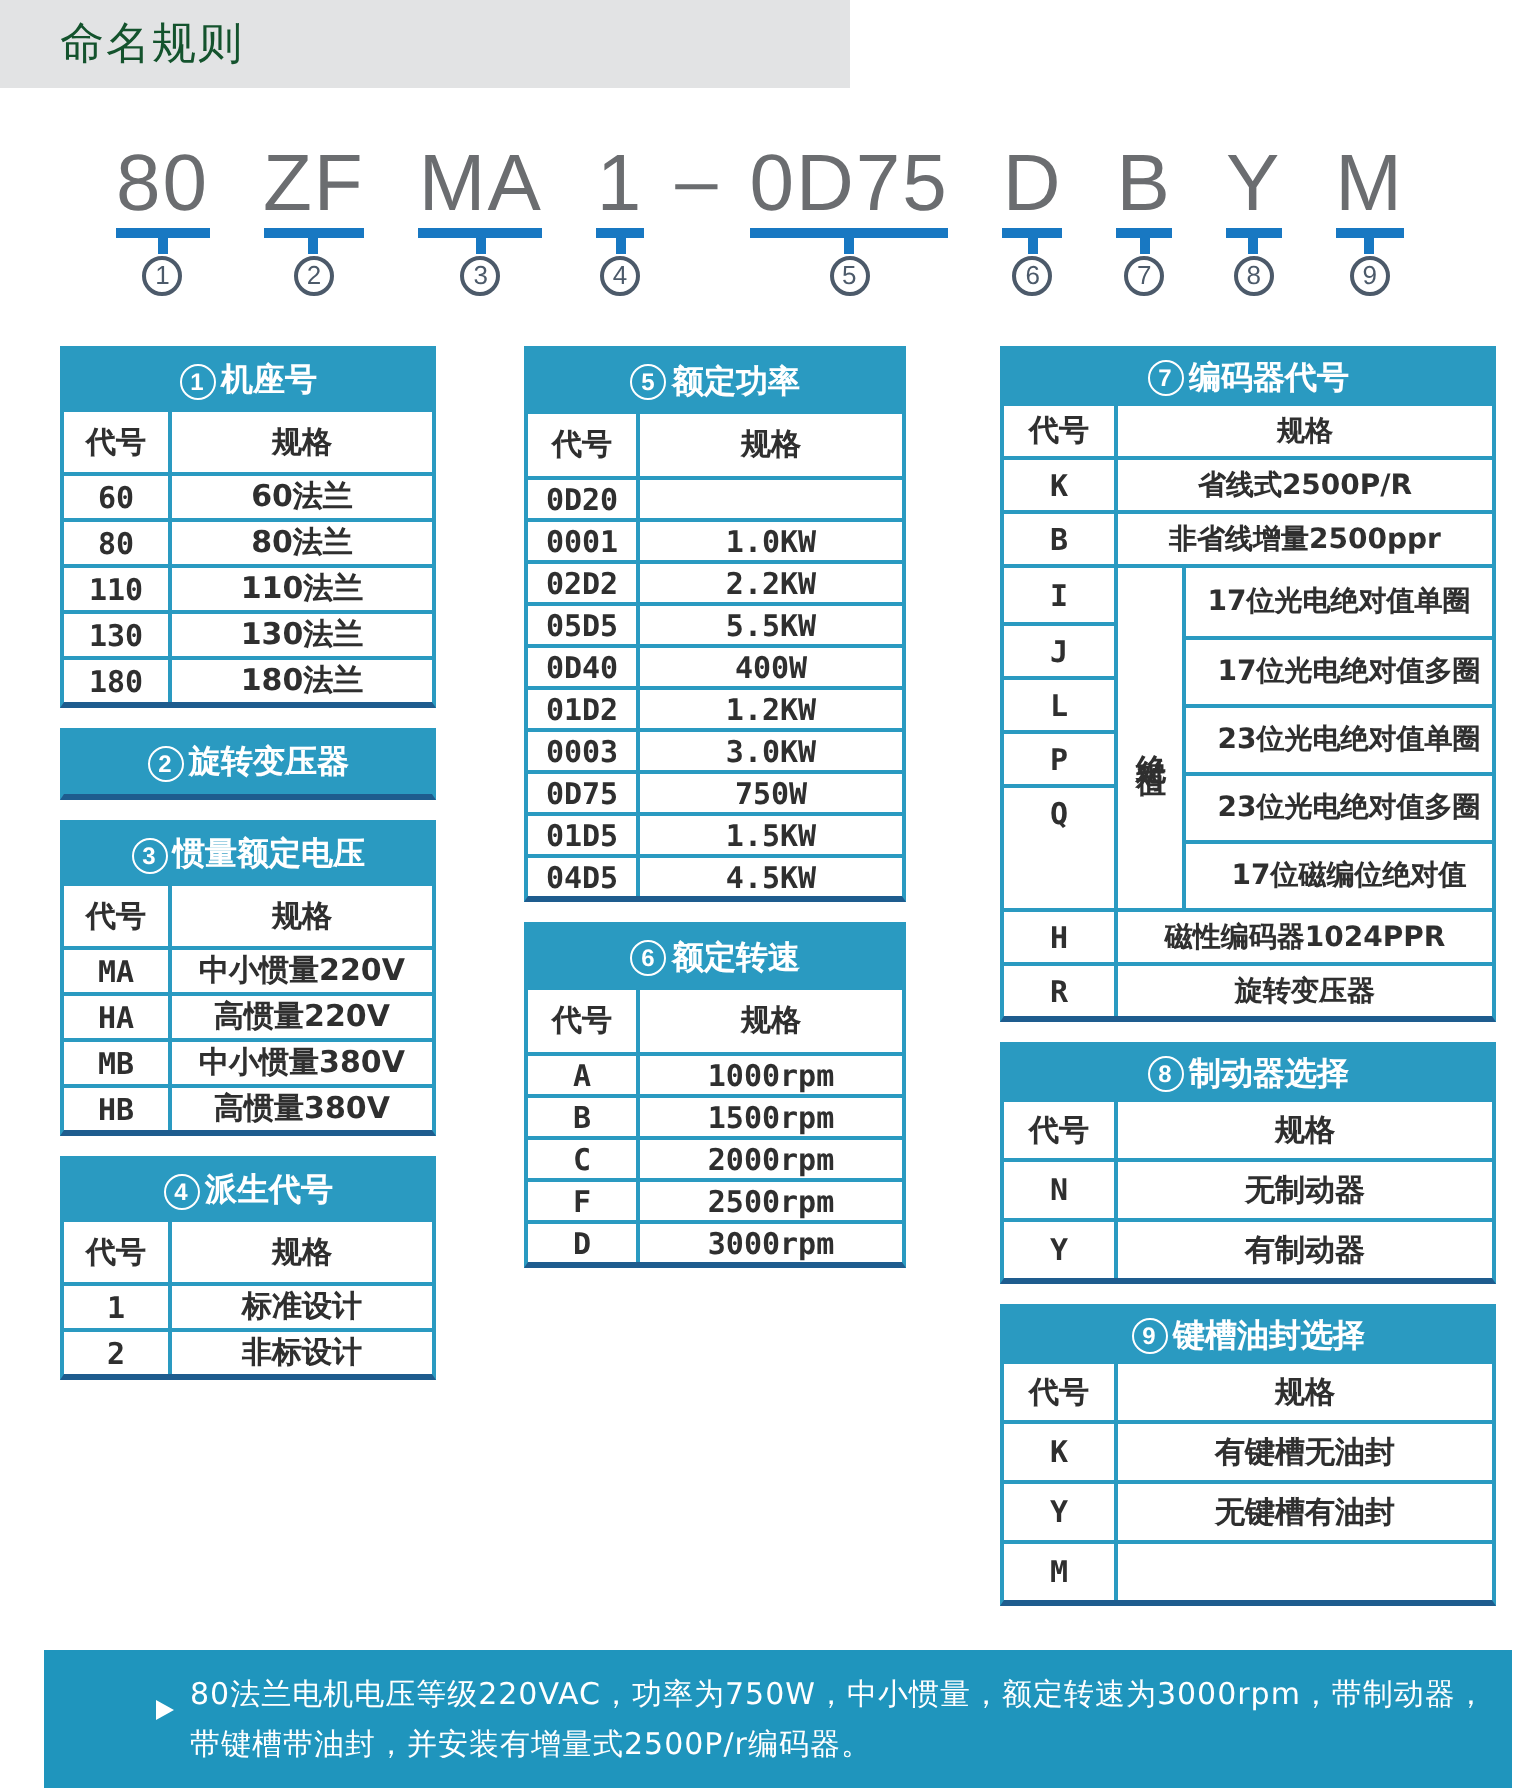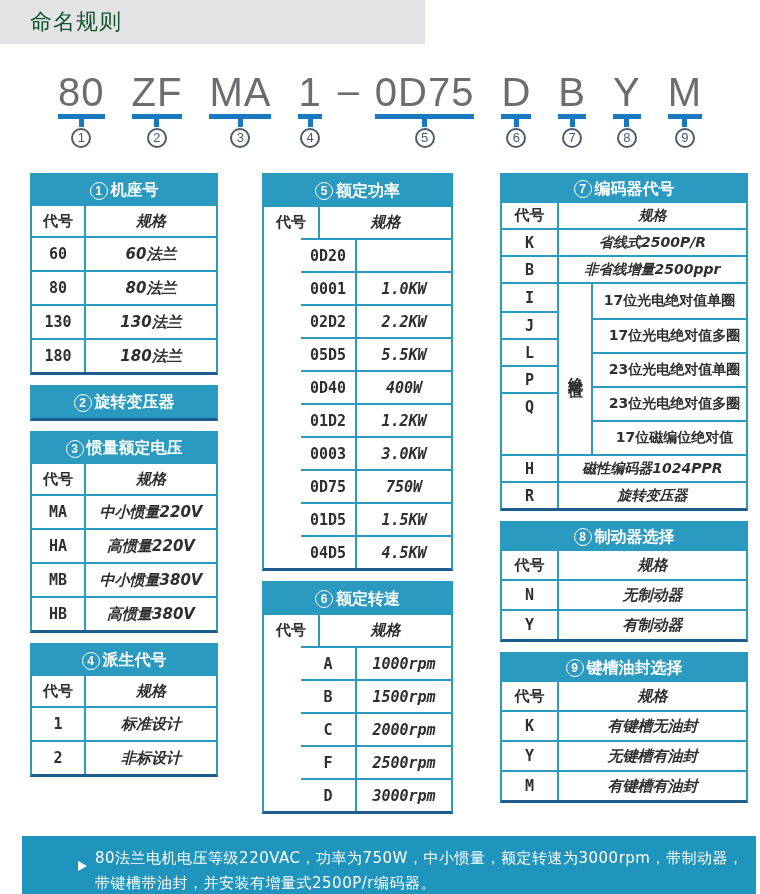--- a/index.html
+++ b/index.html
@@ -46,7 +46,7 @@
   .cell{display:flex;align-items:center;justify-content:center;
       font-size:15px;color:var(--cell);font-weight:600;}
   .code{border-right:2px solid var(--teal);}
-  .spec{flex:1;font-style:italic;}
+  .spec{flex:1;}
   .mono{font-family:"DejaVu Sans Mono",monospace;font-weight:bold;}
   
   .col-left .t-sub{height:30px;} .col-left .t-body .t-row{height:34px;}

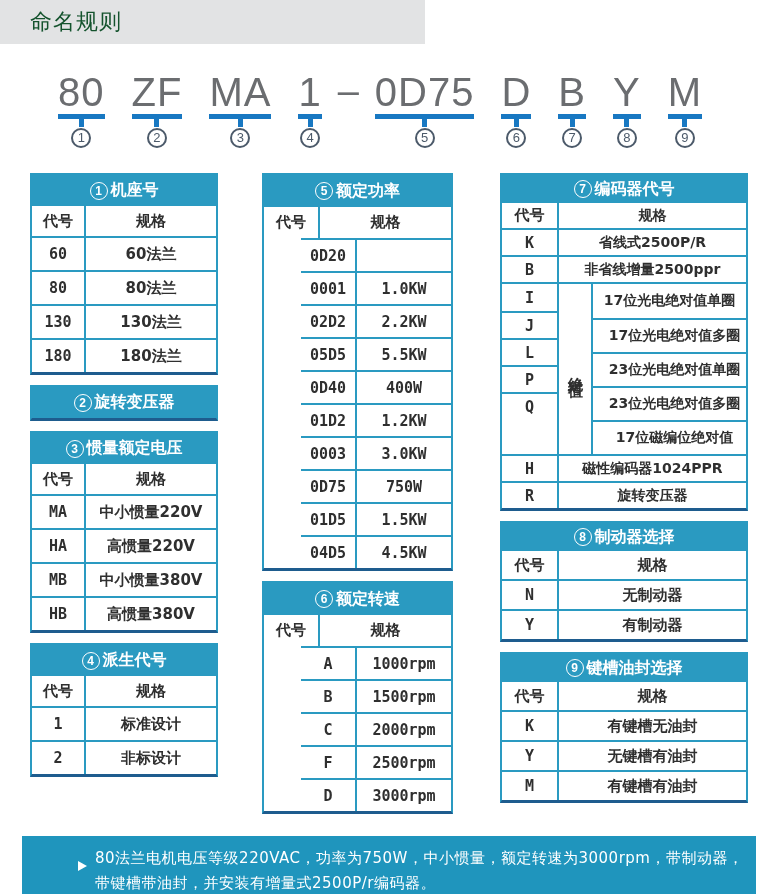--- a/index.html
+++ b/index.html
@@ -49,7 +49,7 @@
   .spec{flex:1;}
   .mono{font-family:"DejaVu Sans Mono",monospace;font-weight:bold;}
   
-  .col-left .t-sub{height:30px;} .col-left .t-body .t-row{height:34px;}
+  .col-left .t-sub{height:30px;} .col-left .t-body .t-row{height:23px;}
   .col-left .code{width:54px;}
   .col-mid .t-header{height:32px;} .col-mid .t-sub{height:31px;}
   .col-mid .t-body .t-row{height:33px;margin-left:37px;} .col-mid .code{width:56px;}

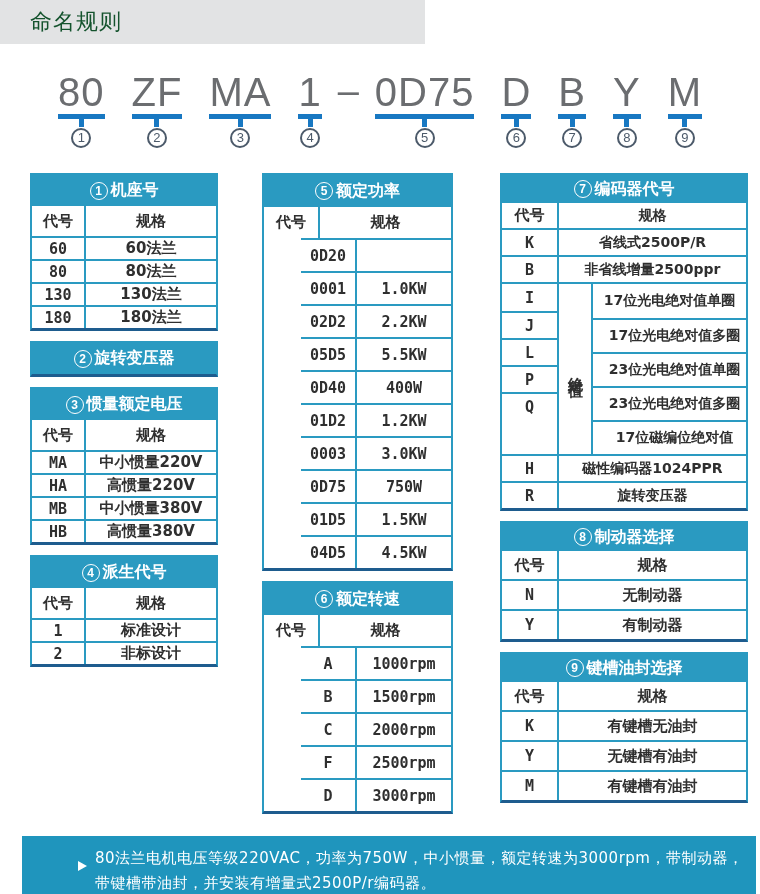--- a/index.html
+++ b/index.html
@@ -52,7 +52,7 @@
   .col-left .t-sub{height:30px;} .col-left .t-body .t-row{height:23px;}
   .col-left .code{width:54px;}
   .col-mid .t-header{height:32px;} .col-mid .t-sub{height:31px;}
-  .col-mid .t-body .t-row{height:33px;margin-left:37px;} .col-mid .code{width:56px;}
+  .col-mid .t-body .t-row{height:21px;} .col-mid .code{width:56px;}
   .col-right .code{width:57px;}
   .t7 .t-header{height:28px;} .t7 .t-sub{height:25px;}
   .t7 .t-body .t-row{height:27px;} .t7 .spec{font-size:14px;}

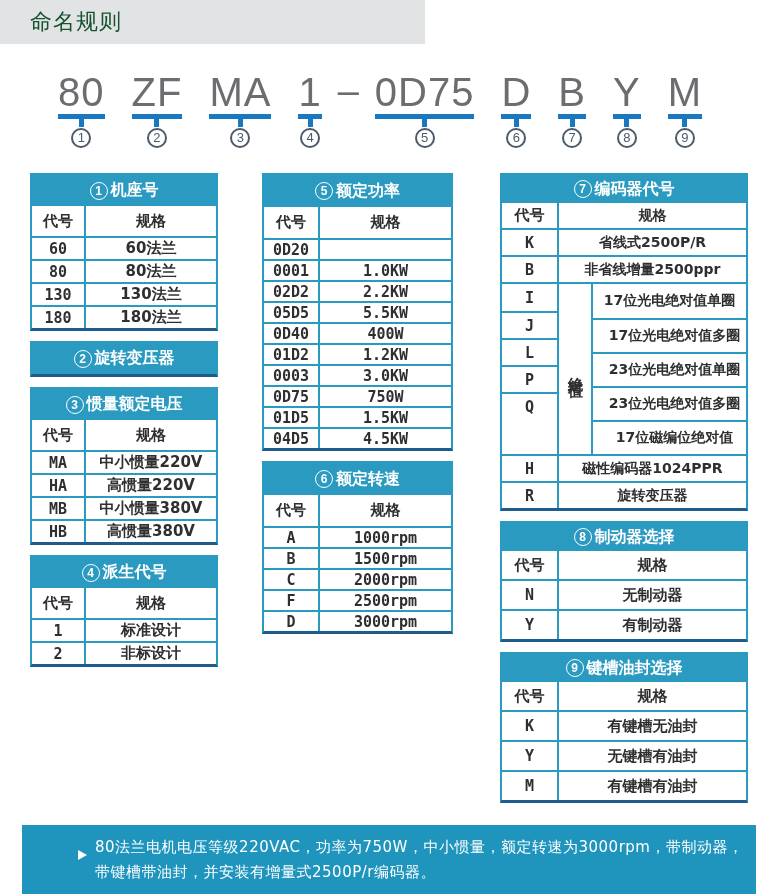--- a/index.html
+++ b/index.html
@@ -165,6 +165,10 @@
             <div class="cell spec">80法兰</div>
           </div>
           <div class="t-row">
+            <div class="cell code mono">110</div>
+            <div class="cell spec">110法兰</div>
+          </div>
+          <div class="t-row">
             <div class="cell code mono">130</div>
             <div class="cell spec">130法兰</div>
           </div>

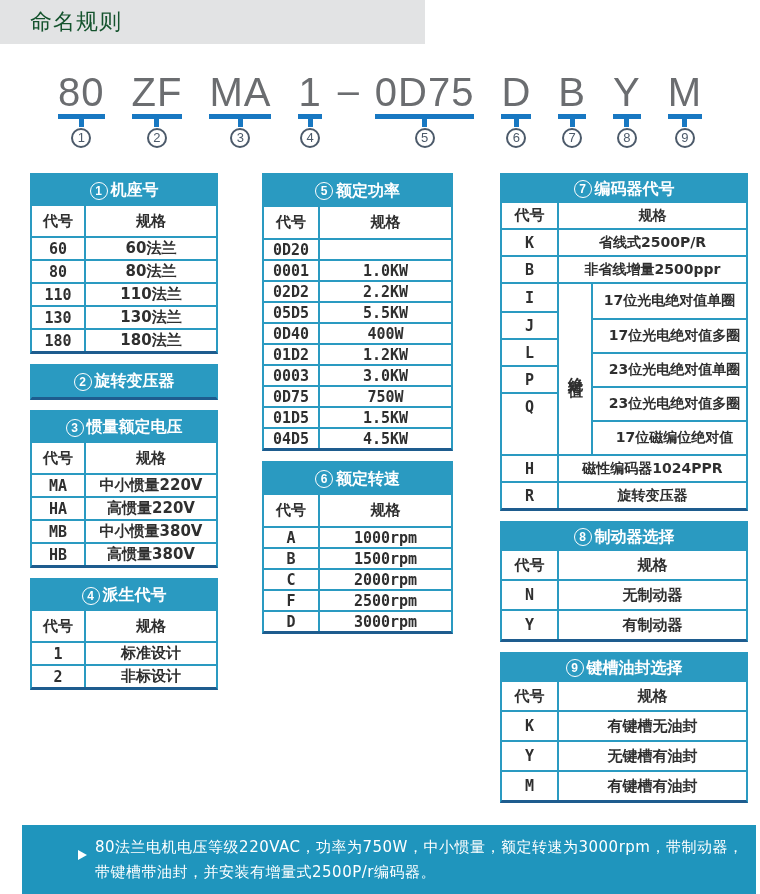--- a/index.html
+++ b/index.html
@@ -414,7 +414,6 @@
           </div>
           <div class="t-row">
             <div class="cell code mono">M</div>
-            <div class="cell spec">有键槽有油封</div>
           </div>
         </div>
     </div>

